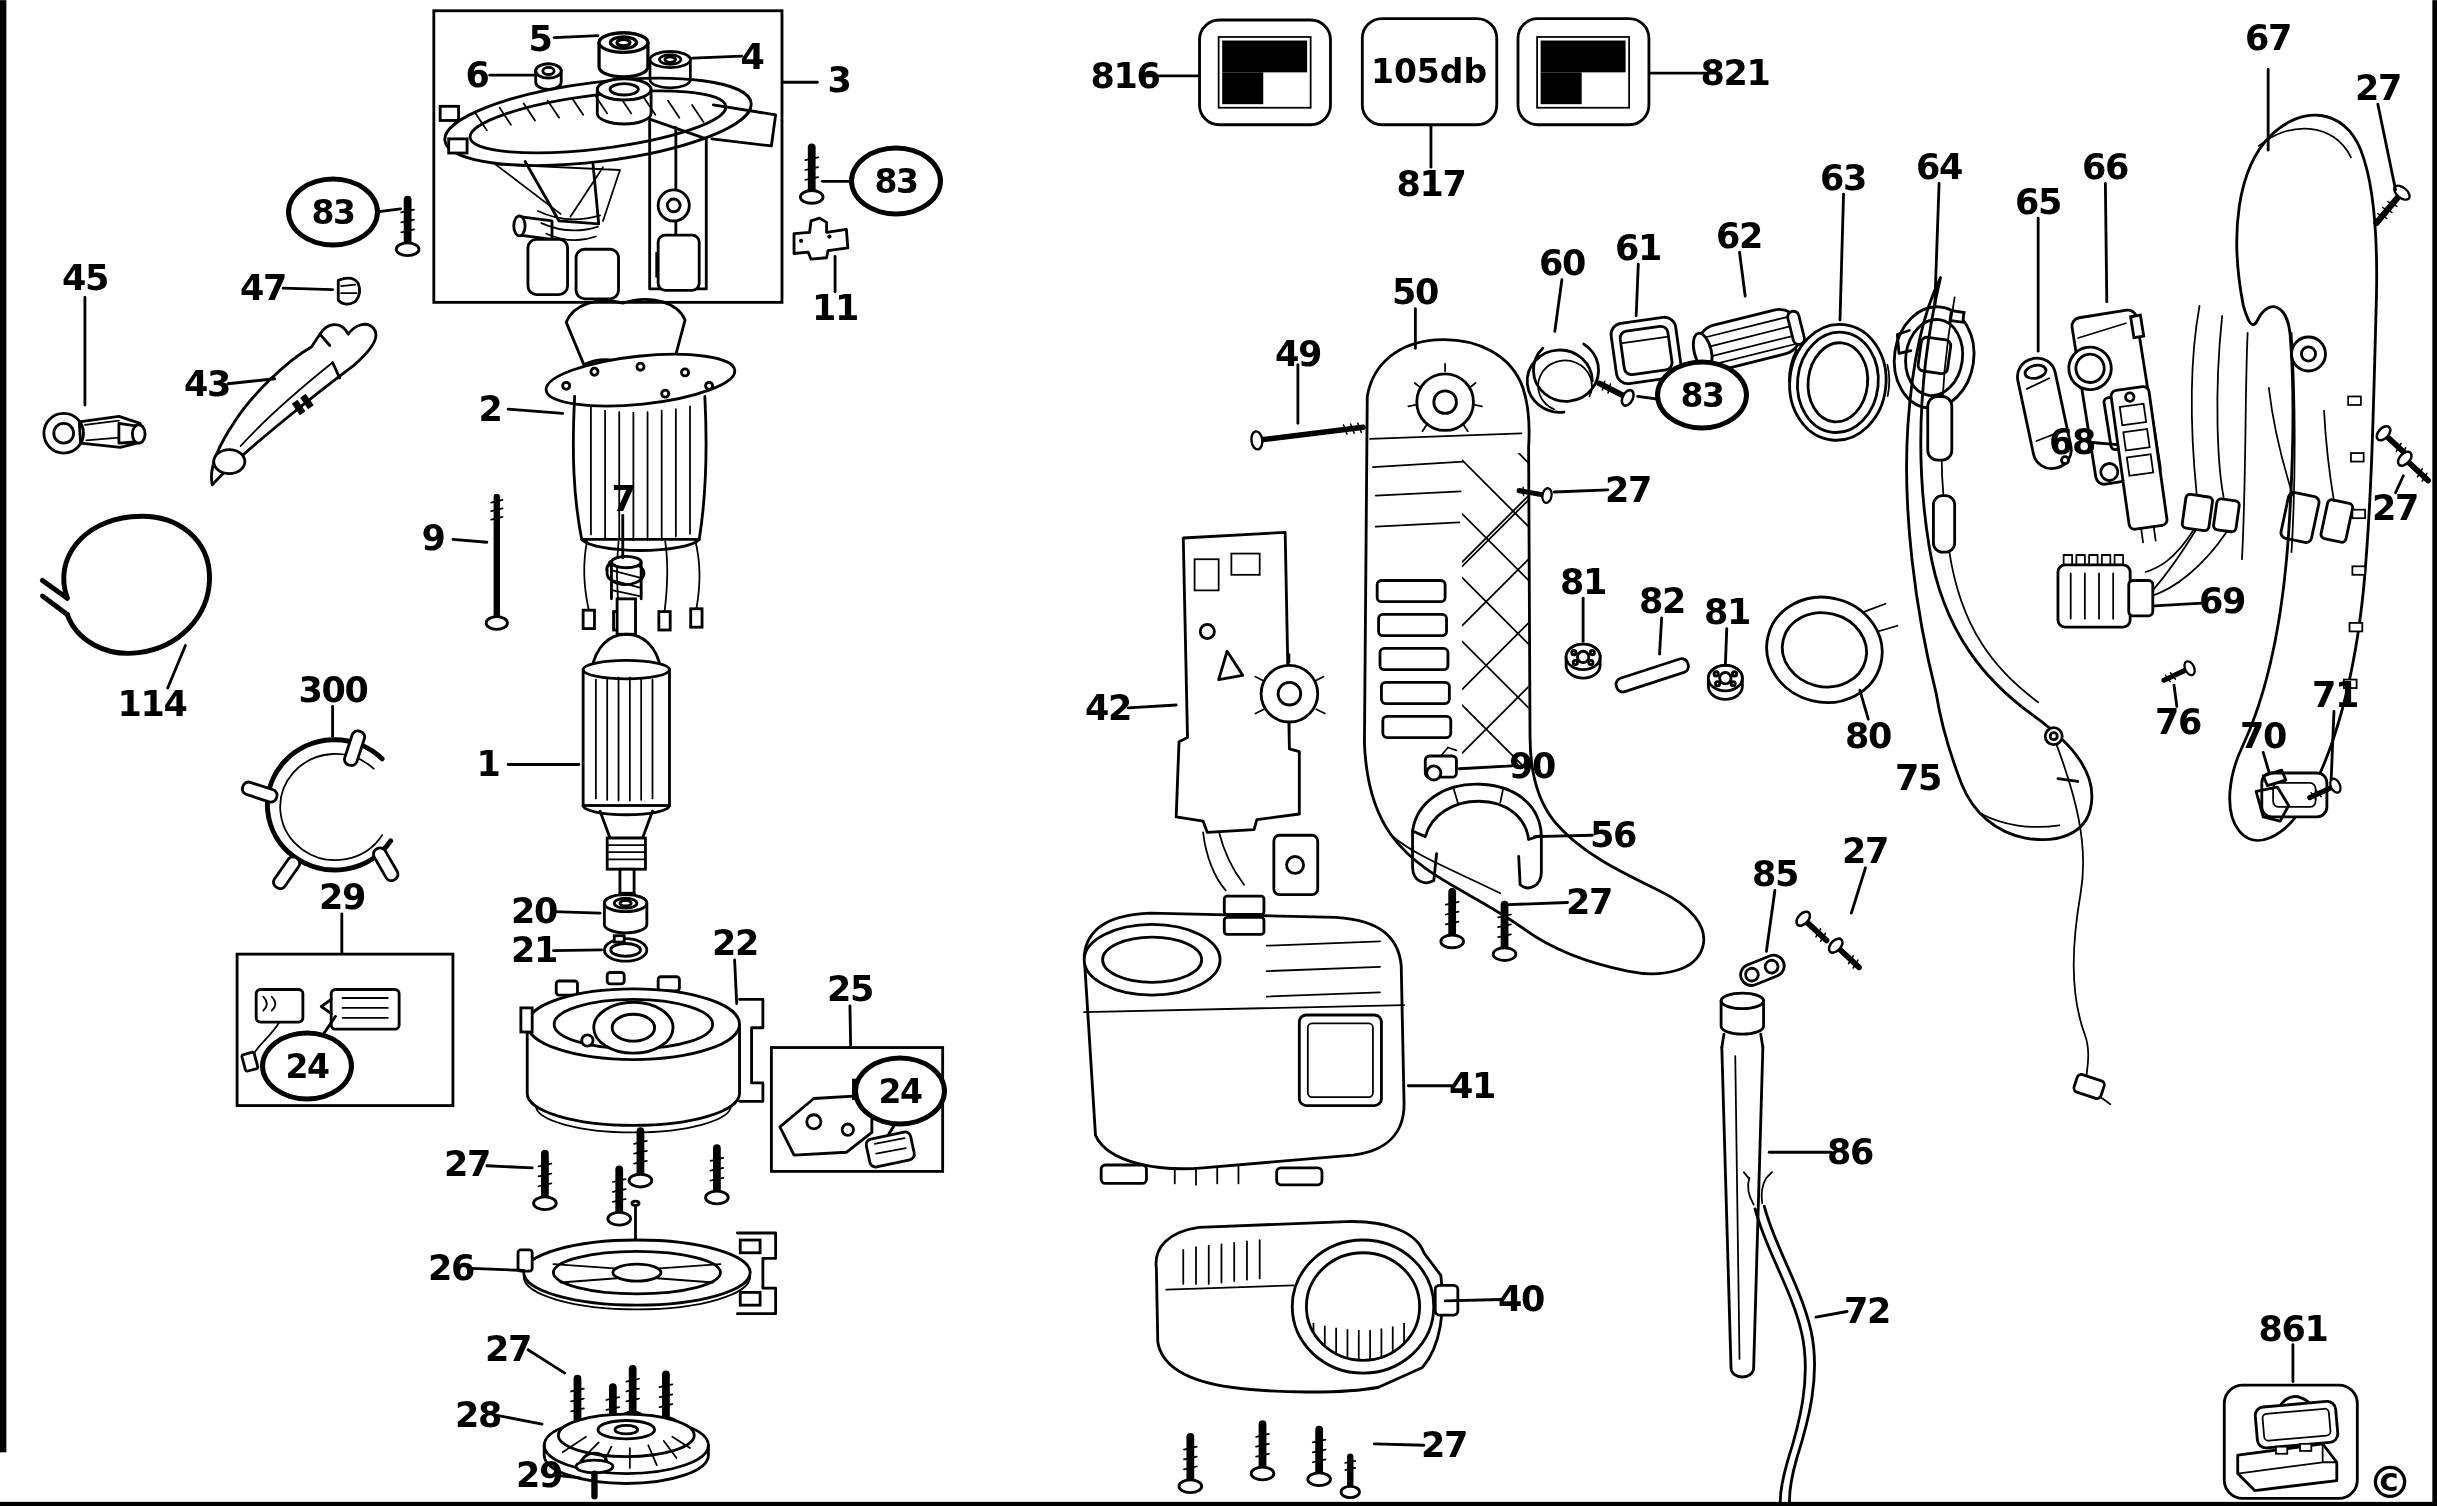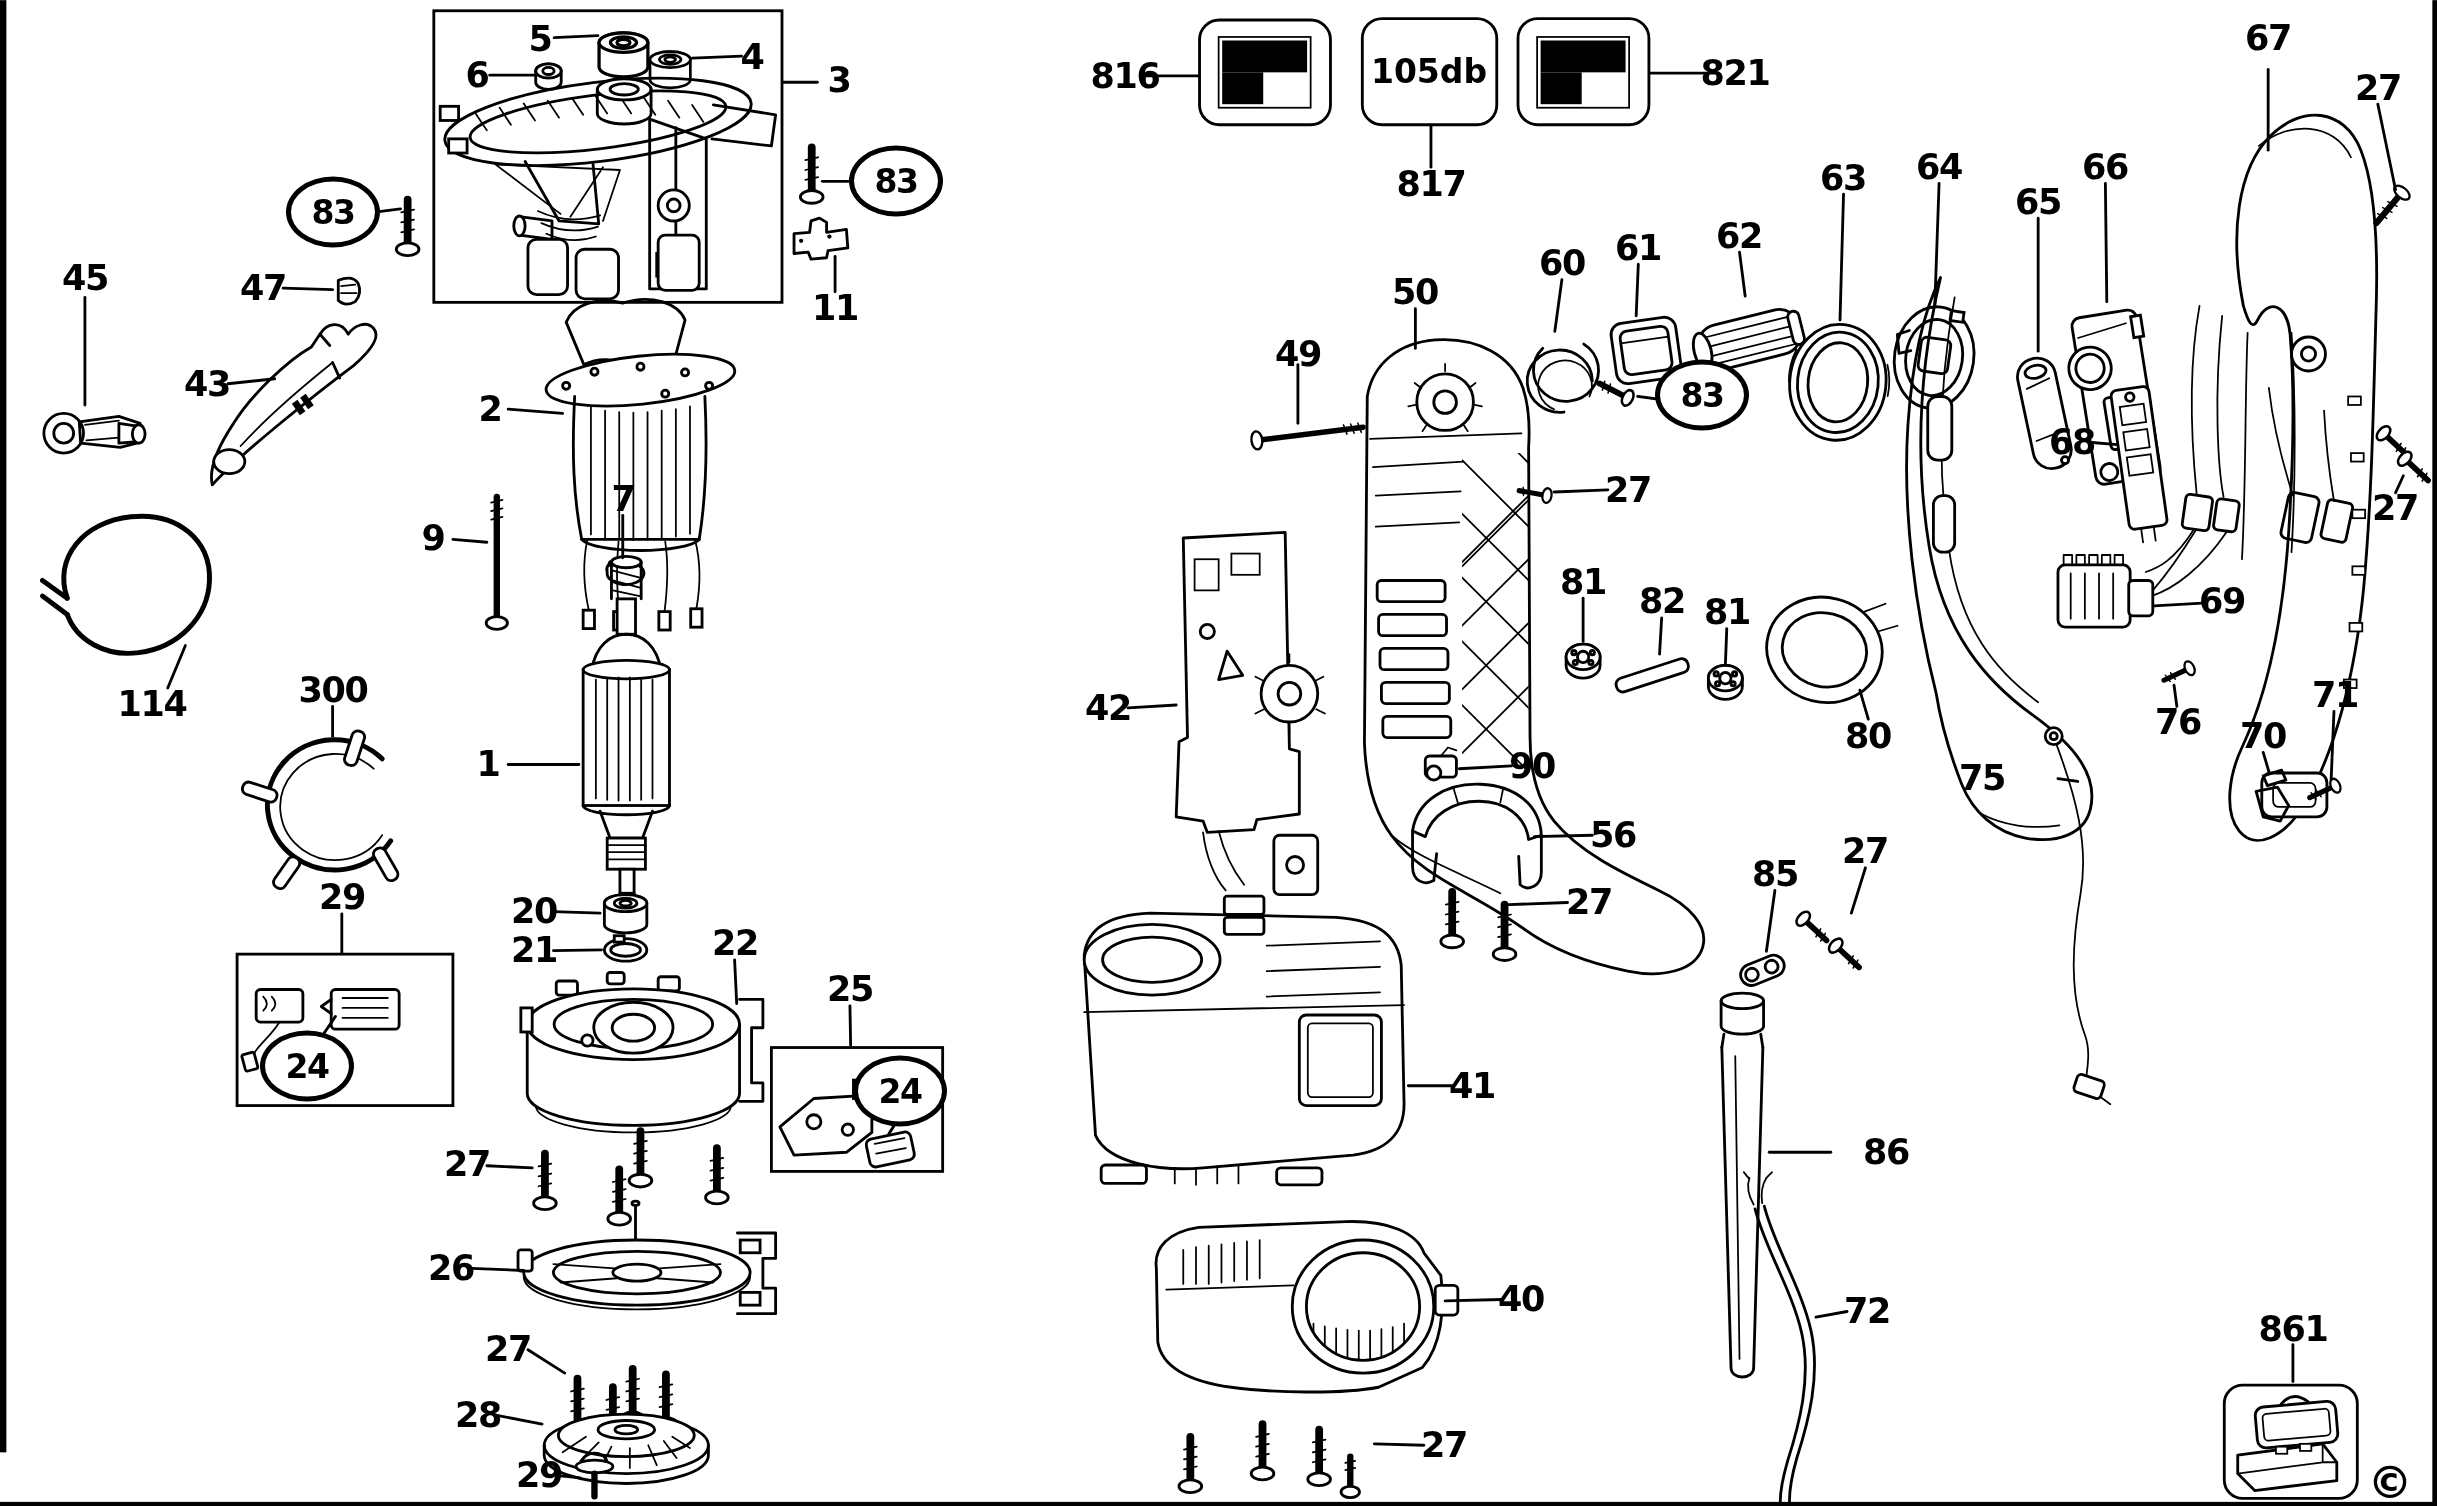--- a/index.html
+++ b/index.html
@@ -698,7 +698,7 @@
       <div class="callout" style="left: 1532px; top: 766px;">90</div>
       <div class="callout" style="left: 1613px; top: 835px;">56</div>
       <div class="callout" style="left: 1589px; top: 902px;">27</div>
-      <div class="callout" style="left: 1982px; top: 778px;">75</div>
+      <div class="callout" style="left: 1918px; top: 778px;">75</div>
       <div class="callout" style="left: 2178px; top: 722px;">76</div>
       <div class="callout" style="left: 2263px; top: 736px;">70</div>
       <div class="callout" style="left: 2335px; top: 695px;">71</div>

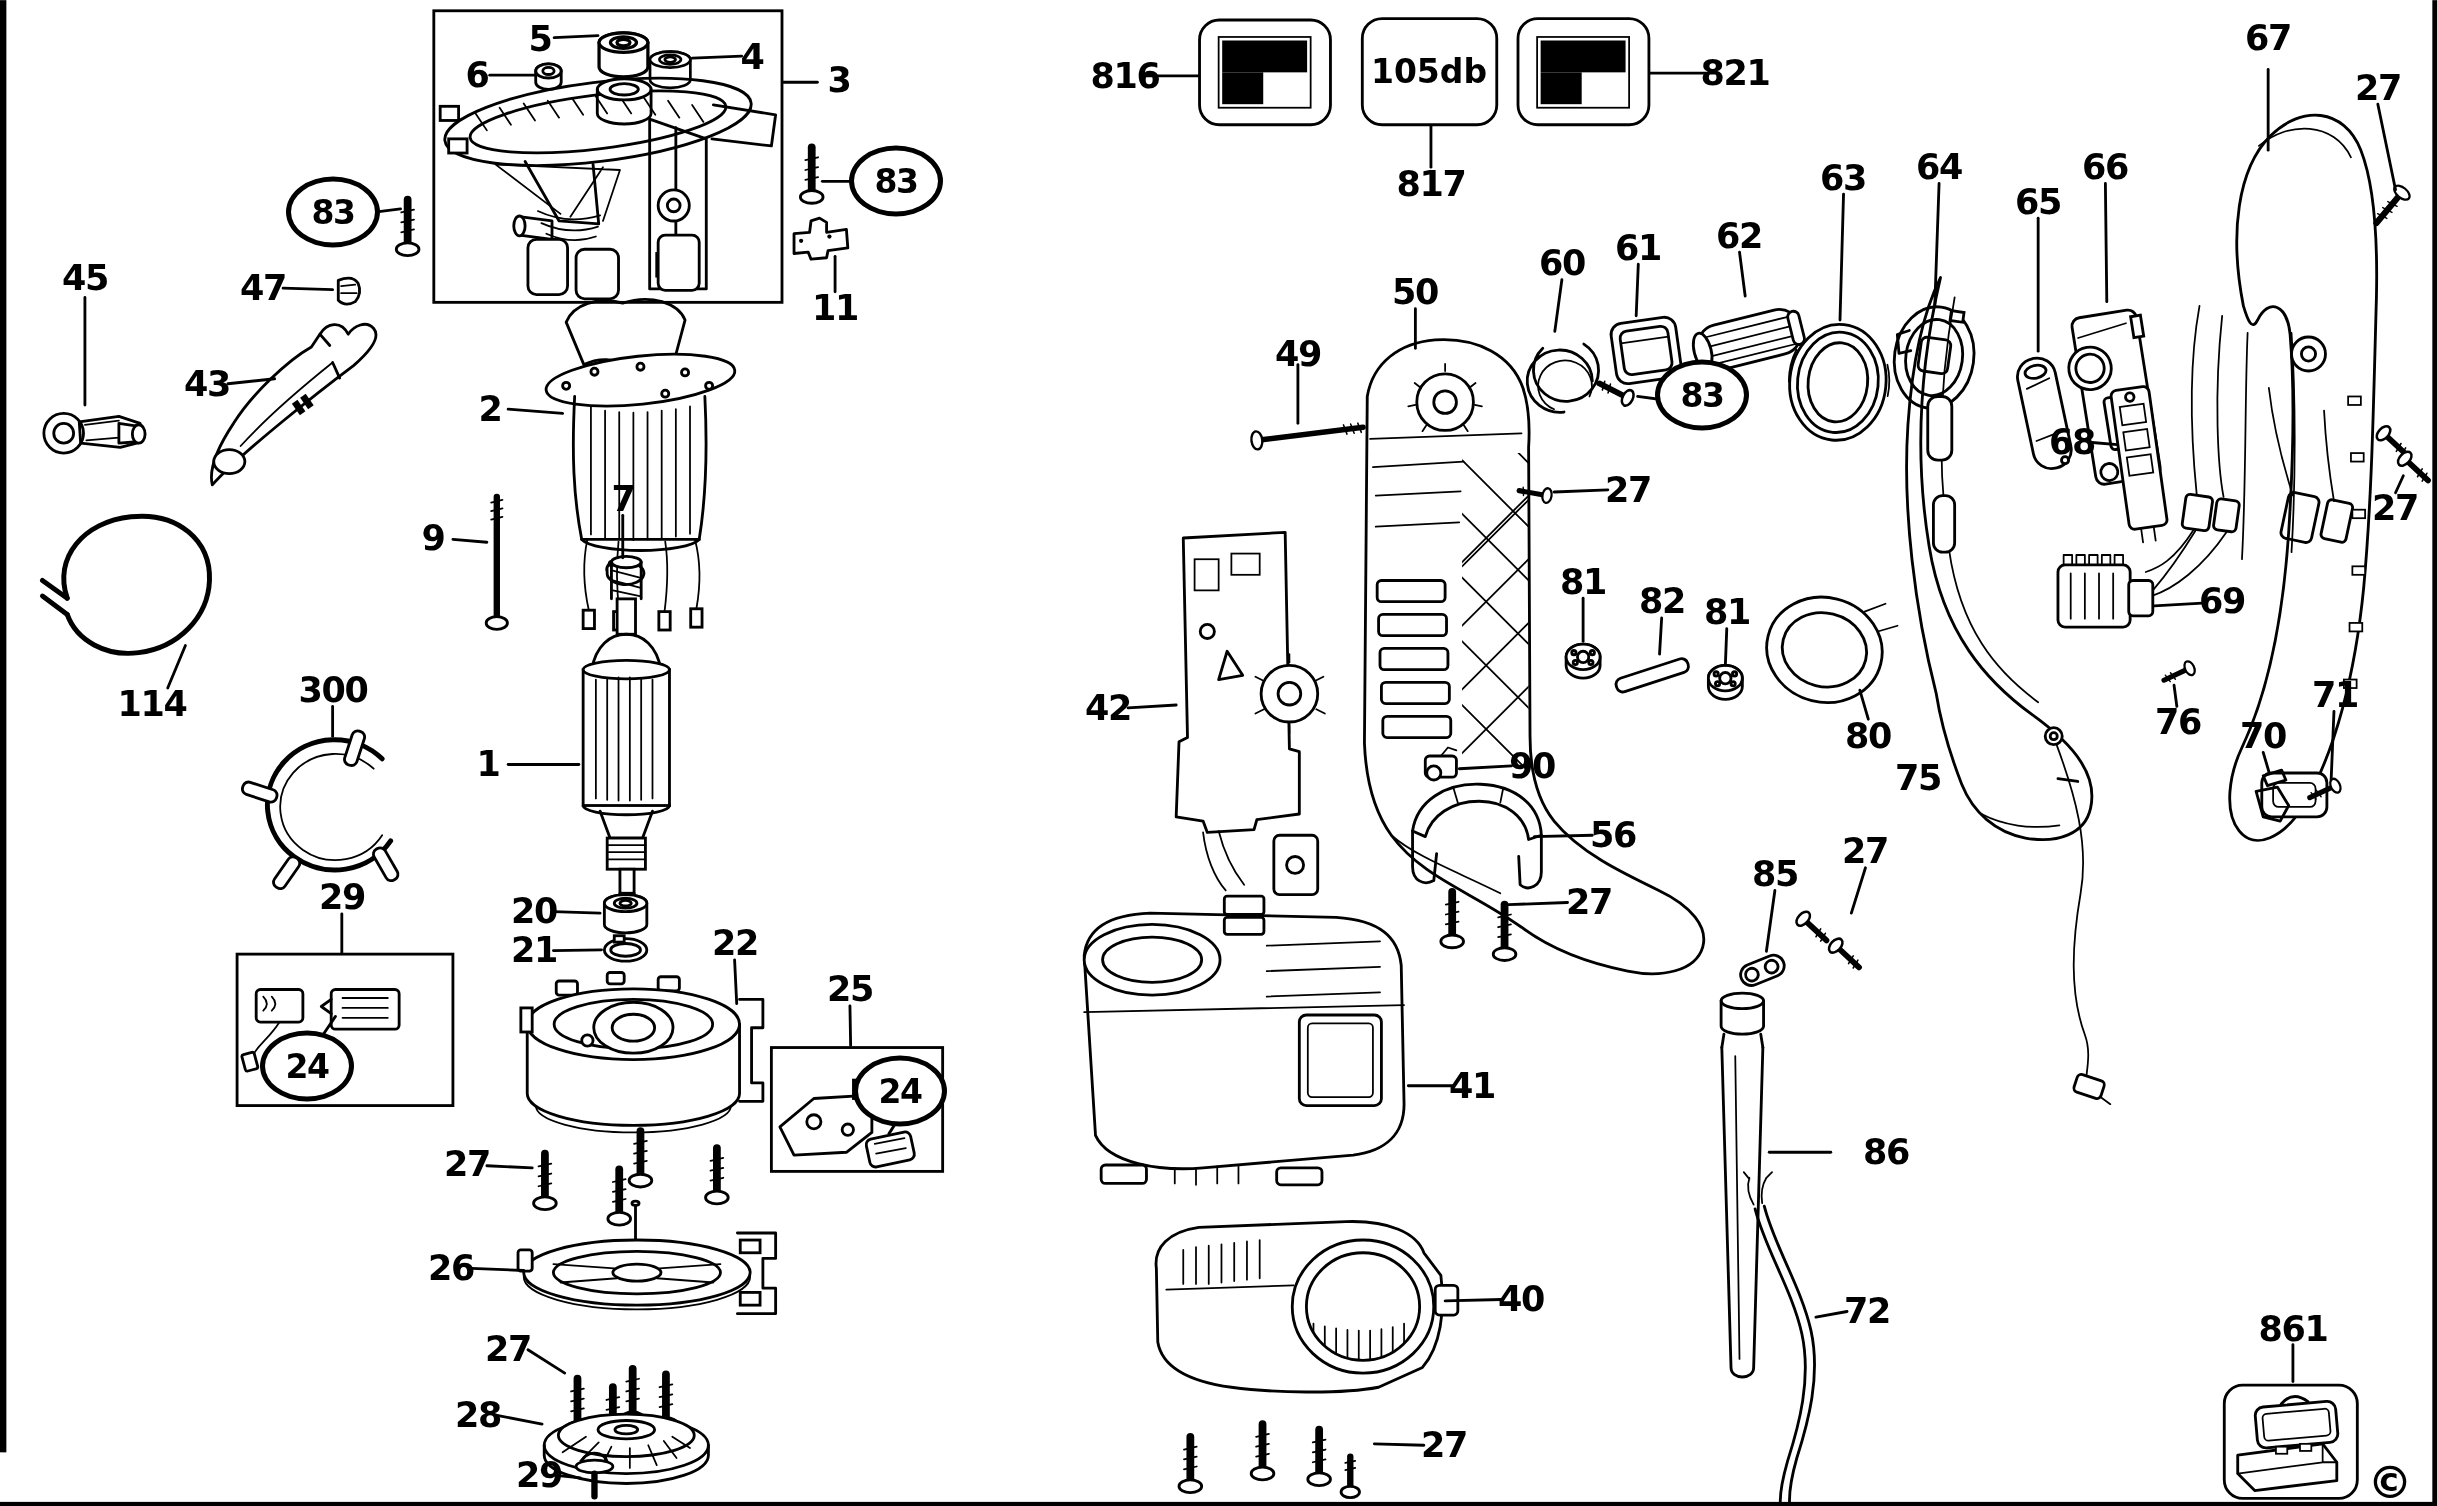--- a/index.html
+++ b/index.html
@@ -704,7 +704,7 @@
       <div class="callout" style="left: 2335px; top: 695px;">71</div>
       <div class="callout" style="left: 1865px; top: 851px;">27</div>
       <div class="callout" style="left: 1775px; top: 874px;">85</div>
-      <div class="callout" style="left: 1850px; top: 1152px; margin-left: 36px;">86</div>
+      <div class="callout" style="left: 1850px; top: 1152px;">86</div>
       <div class="callout" style="left: 1472px; top: 1086px;">41</div>
       <div class="callout" style="left: 1521px; top: 1299px;">40</div>
       <div class="callout" style="left: 1444px; top: 1445px;">27</div>

